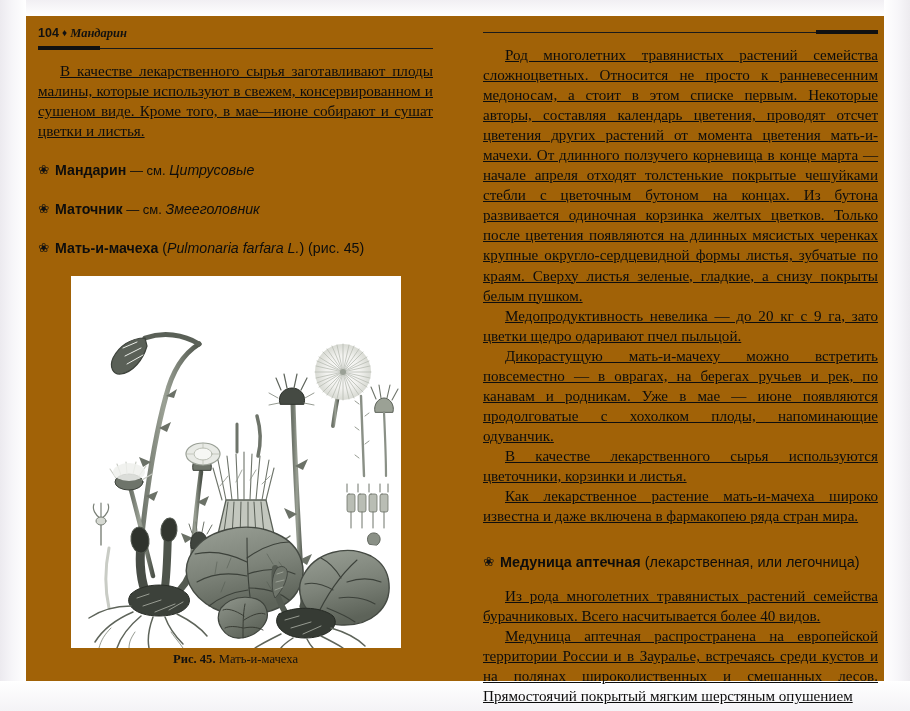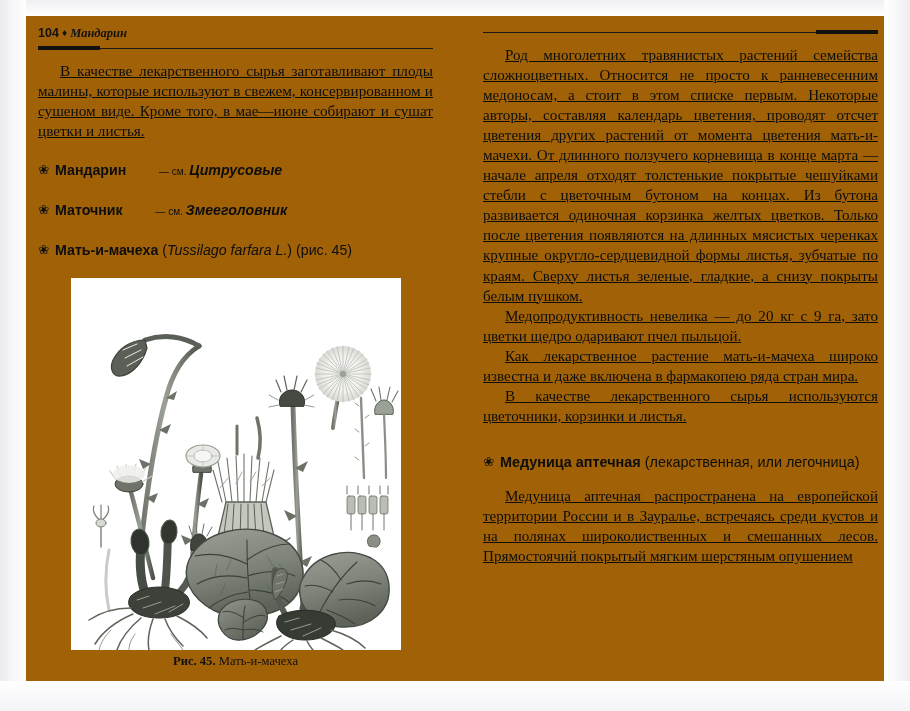--- a/index.html
+++ b/index.html
@@ -147,8 +147,7 @@
     font-weight: 700;
   }
   .entry-see {
-    font-size: 10px;
-    padding-left: 30px;
+    font-size: 13px;
   }
   .entry-ref {
     font-weight: 700;

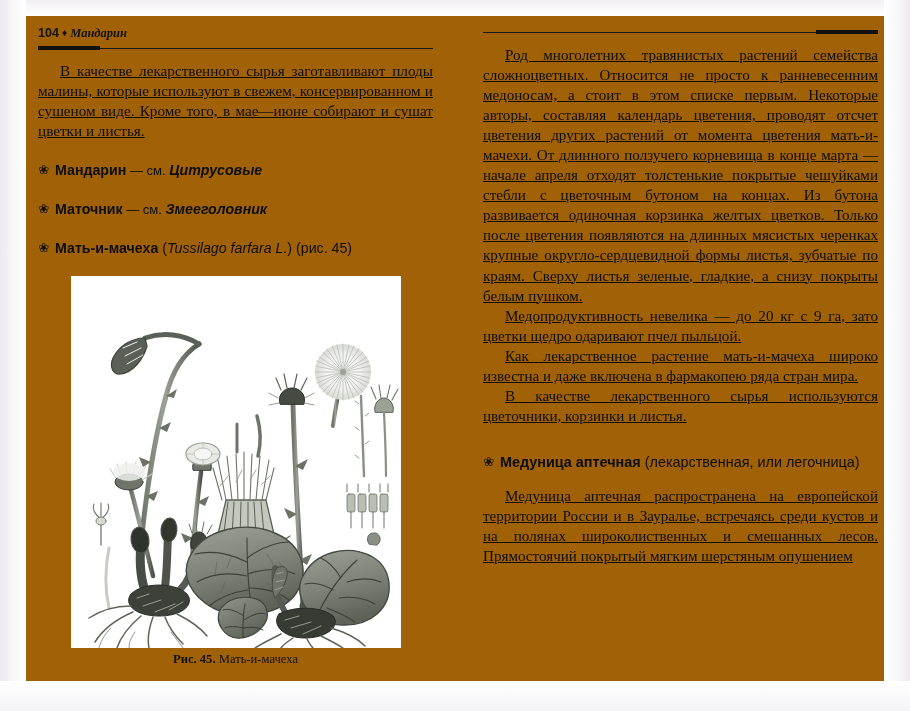--- a/index.html
+++ b/index.html
@@ -150,7 +150,7 @@
     font-size: 13px;
   }
   .entry-ref {
-    font-weight: 700;
+    font-weight: 400;
     font-style: italic;
   }
   .entry-latin {

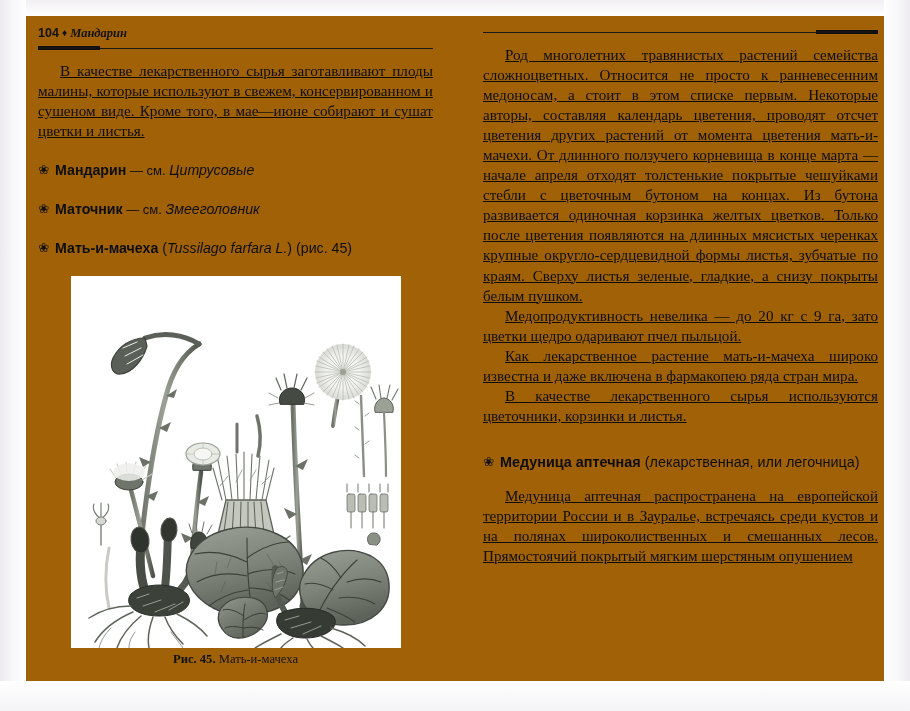--- a/index.html
+++ b/index.html
@@ -232,7 +232,7 @@
 
       <div class="entry">
         <span class="flower-icon">❀</span>
-        <span class="entry-body"><span class="entry-name">Мать-и-мачеха</span><span> (</span><span class="entry-latin">Tussilago farfara L.</span><span>) (рис. 45)</span></span>
+        <span class="entry-body"><span class="entry-name">Мать-и-мачеха</span><span> (</span><span class="entry-latin">Pulmonaria farfara L.</span><span>) (рис. 45)</span></span>
       </div>
 
     </div>

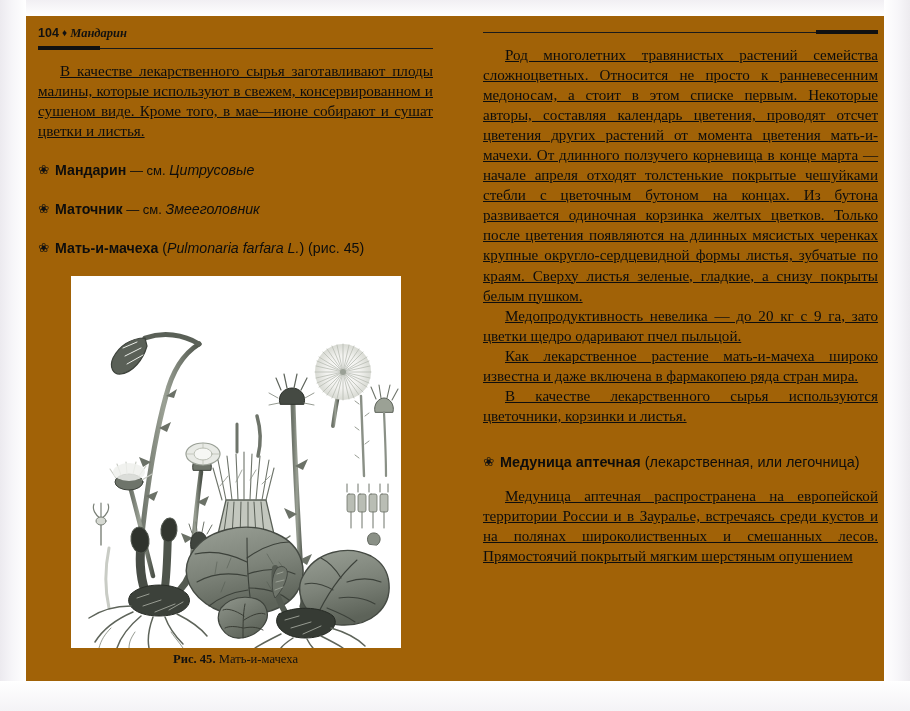--- a/index.html
+++ b/index.html
@@ -491,6 +491,7 @@
     <div class="body-text">
       <p class="para">Род многолетних травянистых растений семейства сложноцветных. Относится не просто к ранневесенним медоносам, а стоит в этом списке первым. Некоторые авторы, составляя календарь цветения, проводят отсчет цветения других растений от момента цветения мать-и-мачехи. От длинного ползучего корневища в конце марта — начале апреля отходят толстенькие покрытые чешуйками стебли с цветочным бутоном на концах. Из бутона развивается одиночная корзинка желтых цветков. Только после цветения появляются на длинных мясистых черенках крупные округло-сердцевидной формы листья, зубчатые по краям. Сверху листья зеленые, гладкие, а снизу покрыты белым пушком.</p>
       <p class="para">Медопродуктивность невелика — до 20 кг с 9 га, зато цветки щедро одаривают пчел пыльцой.</p>
+      <p class="para">Дикорастущую мать-и-мачеху можно встретить повсеместно — в оврагах, на берегах ручьев и рек, по канавам и родникам. Уже в мае — июне появляются продолговатые с хохолком плоды, напоминающие одуванчик.</p>
       <p class="para">Как лекарственное растение мать-и-мачеха широко известна и даже включена в фармакопею ряда стран мира.</p>
       <p class="para">В качестве лекарственного сырья используются цветочники, корзинки и листья.</p>
     </div>

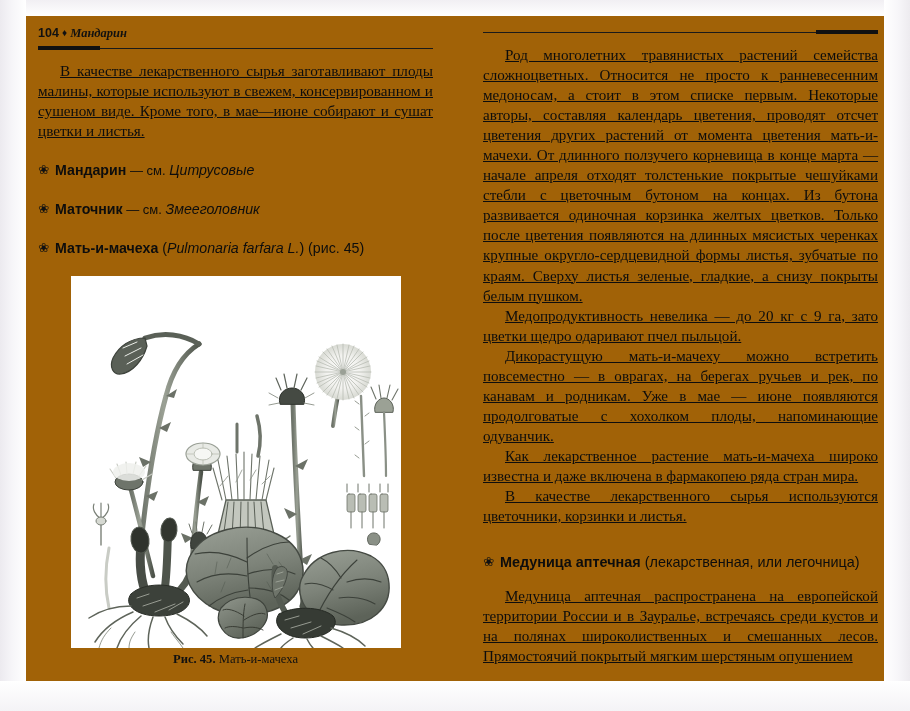--- a/index.html
+++ b/index.html
@@ -492,8 +492,8 @@
       <p class="para">Род многолетних травянистых растений семейства сложноцветных. Относится не просто к ранневесенним медоносам, а стоит в этом списке первым. Некоторые авторы, составляя календарь цветения, проводят отсчет цветения других растений от момента цветения мать-и-мачехи. От длинного ползучего корневища в конце марта — начале апреля отходят толстенькие покрытые чешуйками стебли с цветочным бутоном на концах. Из бутона развивается одиночная корзинка желтых цветков. Только после цветения появляются на длинных мясистых черенках крупные округло-сердцевидной формы листья, зубчатые по краям. Сверху листья зеленые, гладкие, а снизу покрыты белым пушком.</p>
       <p class="para">Медопродуктивность невелика — до 20 кг с 9 га, зато цветки щедро одаривают пчел пыльцой.</p>
       <p class="para">Дикорастущую мать-и-мачеху можно встретить повсеместно — в оврагах, на берегах ручьев и рек, по канавам и родникам. Уже в мае — июне появляются продолговатые с хохолком плоды, напоминающие одуванчик.</p>
+      <p class="para">В качестве лекарственного сырья используются цветочники, корзинки и листья.</p>
       <p class="para">Как лекарственное растение мать-и-мачеха широко известна и даже включена в фармакопею ряда стран мира.</p>
-      <p class="para">В качестве лекарственного сырья используются цветочники, корзинки и листья.</p>
     </div>
 
     <div class="section-entry">

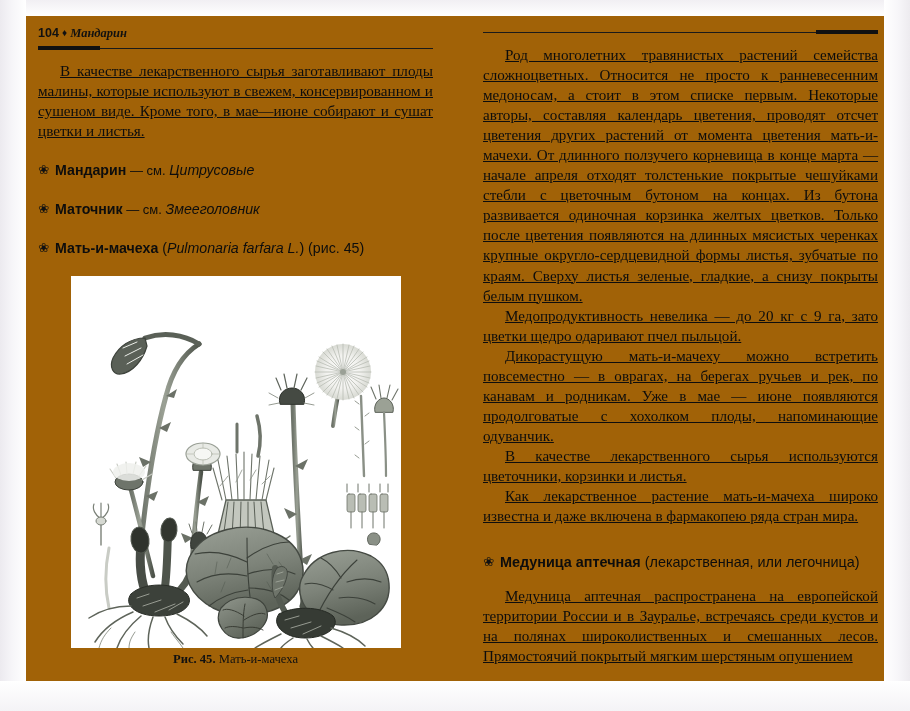--- a/index.html
+++ b/index.html
@@ -502,6 +502,7 @@
     </div>
 
     <div class="body-text">
+      <p class="para">Из рода многолетних травянистых растений семейства бурачниковых. Всего насчитывается более 40 видов.</p>
       <p class="para">Медуница аптечная распространена на европейской территории России и в Зауралье, встречаясь среди кустов и на полянах широколиственных и смешанных лесов. Прямостоячий покрытый мягким шерстяным опушением</p>
     </div>
 

